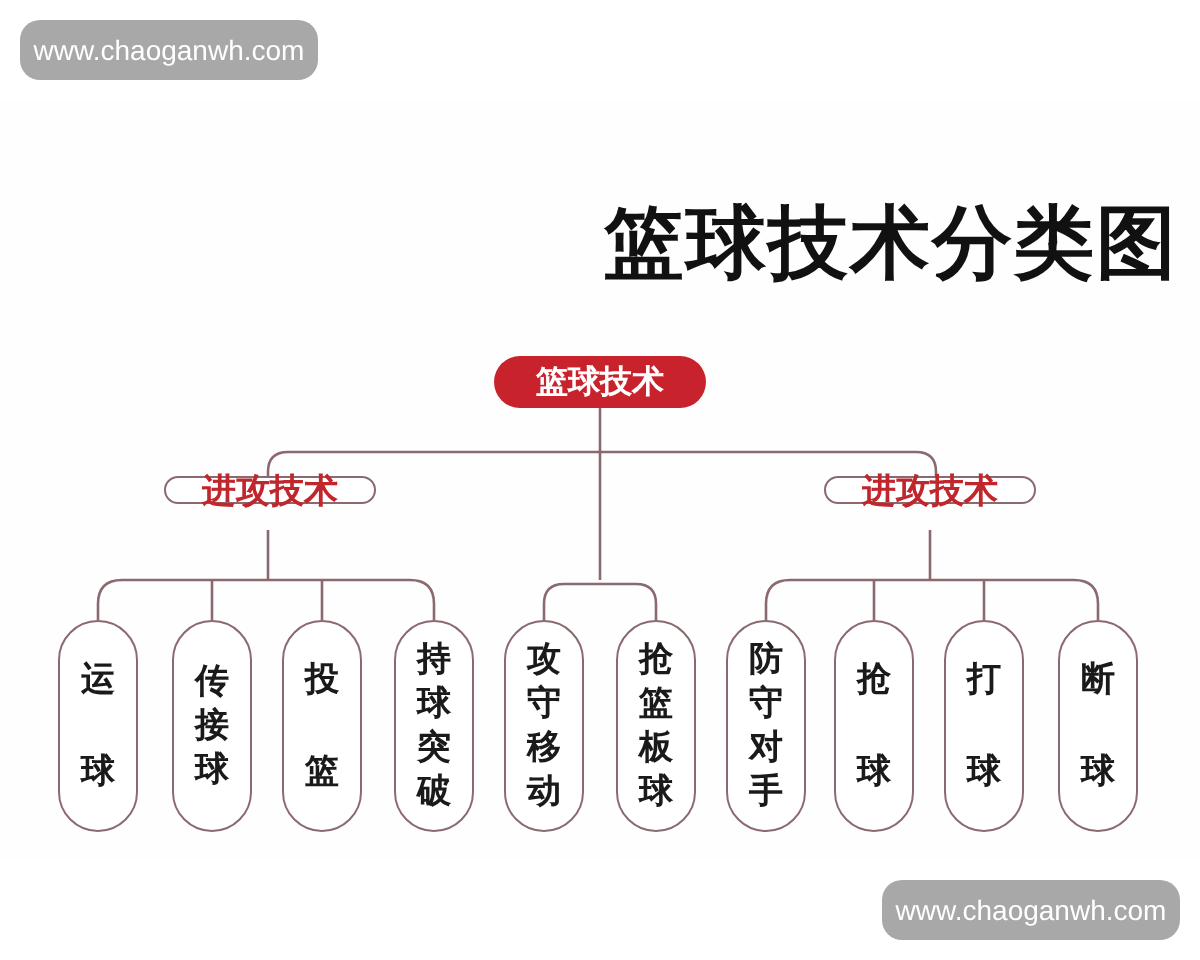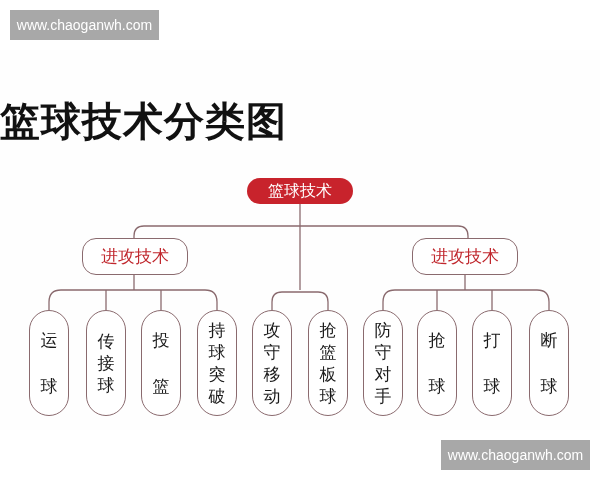--- a/index.html
+++ b/index.html
@@ -8,7 +8,7 @@
   .bg-band { position: absolute; left: 0; top: 50px; width: 600px; height: 380px; background: #fefefe; }
   .watermark { position: absolute; background: #a8a8a8; color: #ffffff;
                font-family: "Liberation Sans", sans-serif; font-size: 14px;
-               display: flex; align-items: center; justify-content: center; }
+               display: flex; align-items: center; justify-content: center; border-radius: 10px; }
   .wm-top { left: 10px; top: 10px; width: 149px; height: 30px; }
   .wm-bottom { left: 441px; top: 440px; width: 149px; height: 30px; }
   .title { position: absolute; left: 0; top: 94px; width: 589px; text-align: left;

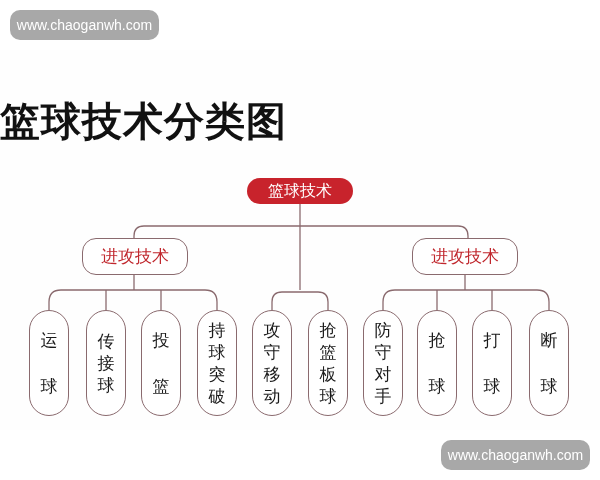--- a/index.html
+++ b/index.html
@@ -11,7 +11,7 @@
                display: flex; align-items: center; justify-content: center; border-radius: 10px; }
   .wm-top { left: 10px; top: 10px; width: 149px; height: 30px; }
   .wm-bottom { left: 441px; top: 440px; width: 149px; height: 30px; }
-  .title { position: absolute; left: 0; top: 94px; width: 589px; text-align: left;
+  .title { position: absolute; left: 0; top: 94px; width: 589px; text-align: right;
            font-size: 40px; font-weight: bold; color: #111111; letter-spacing: 1px; }
   svg.lines { position: absolute; left: 0; top: 0; }
   .pill { position: absolute; display: flex; align-items: center; justify-content: center;

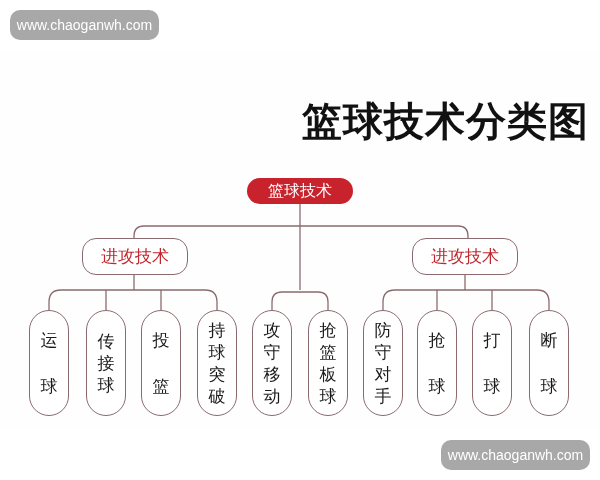--- a/index.html
+++ b/index.html
@@ -15,7 +15,7 @@
            font-size: 40px; font-weight: bold; color: #111111; letter-spacing: 1px; }
   svg.lines { position: absolute; left: 0; top: 0; }
   .pill { position: absolute; display: flex; align-items: center; justify-content: center;
-          font-weight: normal; box-sizing: border-box; }
+          font-weight: bold; box-sizing: border-box; }
   .root { left: 247px; top: 178px; width: 106px; height: 26px; background: #c8232c;
           border-radius: 13px; color: #ffffff; font-size: 16px; }
   .cat { top: 238px; width: 106px; height: 37px; background: #ffffff; border: 1.5px solid #8a6a6e;

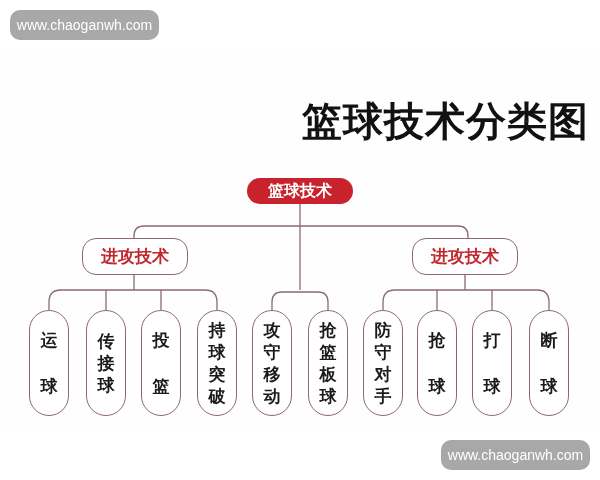--- a/index.html
+++ b/index.html
@@ -18,7 +18,7 @@
           font-weight: bold; box-sizing: border-box; }
   .root { left: 247px; top: 178px; width: 106px; height: 26px; background: #c8232c;
           border-radius: 13px; color: #ffffff; font-size: 16px; }
-  .cat { top: 238px; width: 106px; height: 37px; background: #ffffff; border: 1.5px solid #8a6a6e;
+  .cat { top: 238px; width: 106px; height: 14px; background: #ffffff; border: 1.5px solid #8a6a6e;
          border-radius: 14px; color: #c0272d; font-size: 17px; }
   .leaf { top: 310px; width: 40px; height: 106px; background: #ffffff; border: 1.5px solid #8a6a6e;
           border-radius: 20px; color: #1a1a1a; font-size: 17px; flex-direction: column;

